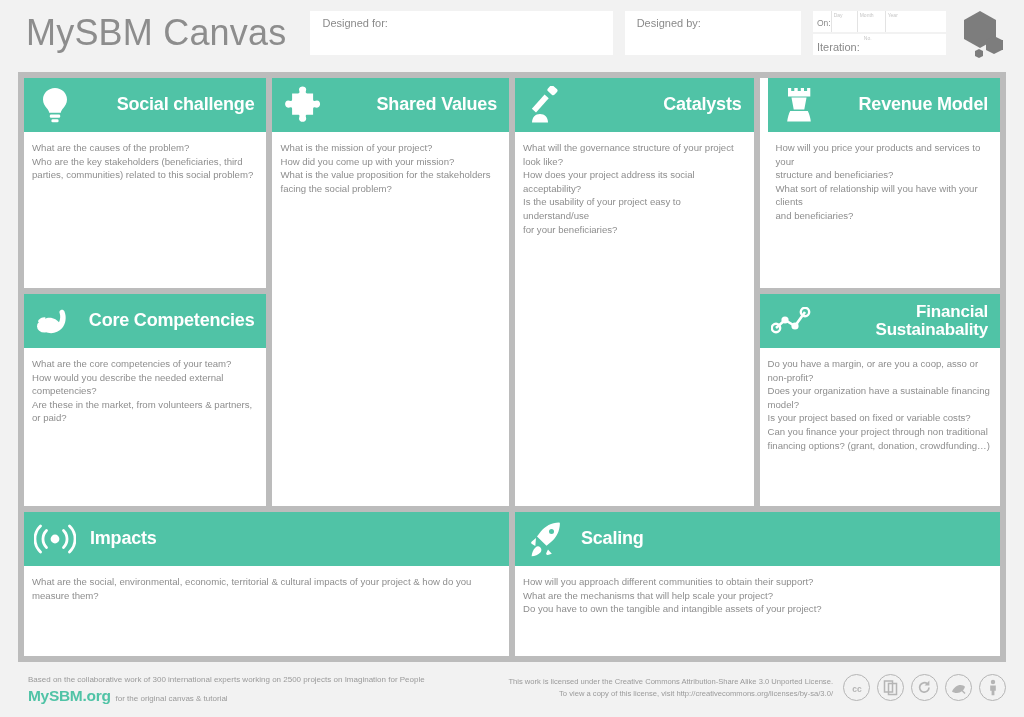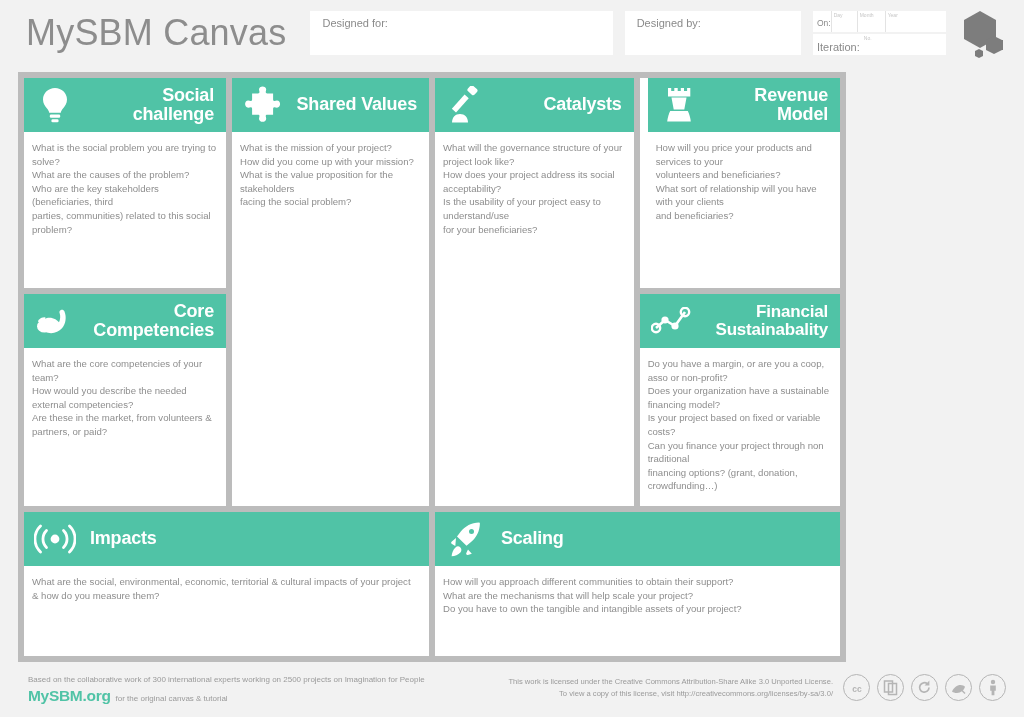--- a/index.html
+++ b/index.html
@@ -116,7 +116,7 @@
     position: absolute;
     left: 18px;
     top: 72px;
-    width: 828px;
+    width: 988px;
     height: 590px;
     background: #bcbcbc;
     box-sizing: border-box;

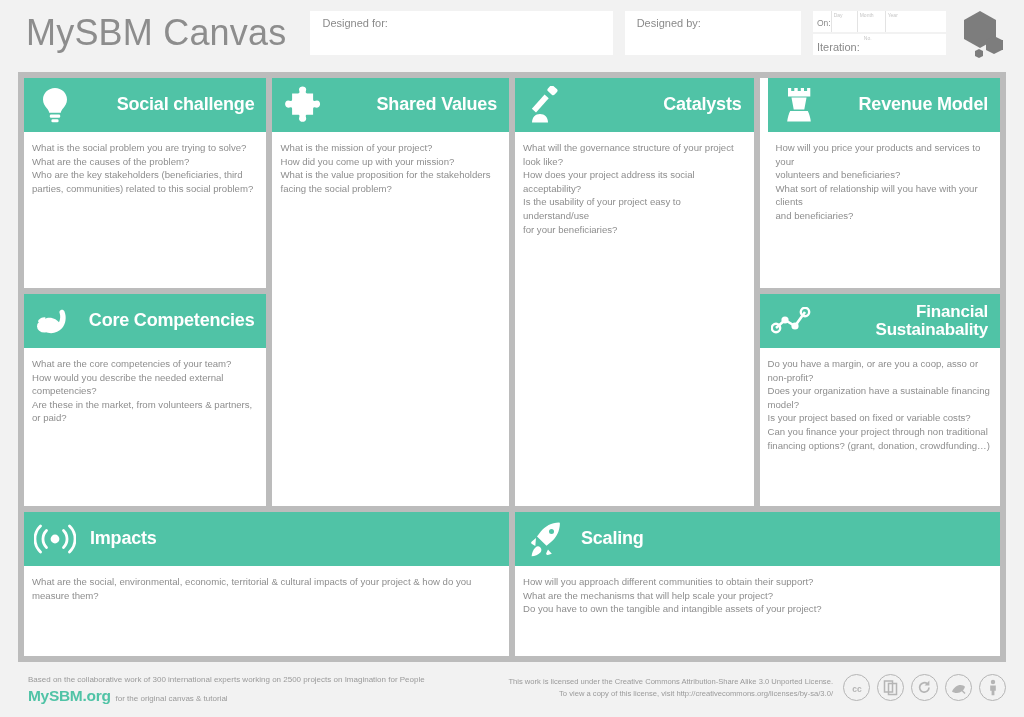--- a/index.html
+++ b/index.html
@@ -311,7 +311,6 @@
           <span class="head-title">Social challenge</span>
         </div>
         <div class="cell-body">
-          <p>What is the social problem you are trying to solve?</p>
           <p>What are the causes of the problem?</p>
           <p>Who are the key stakeholders (beneficiaries, third</p>
           <p>parties, communities) related to this social problem?</p>

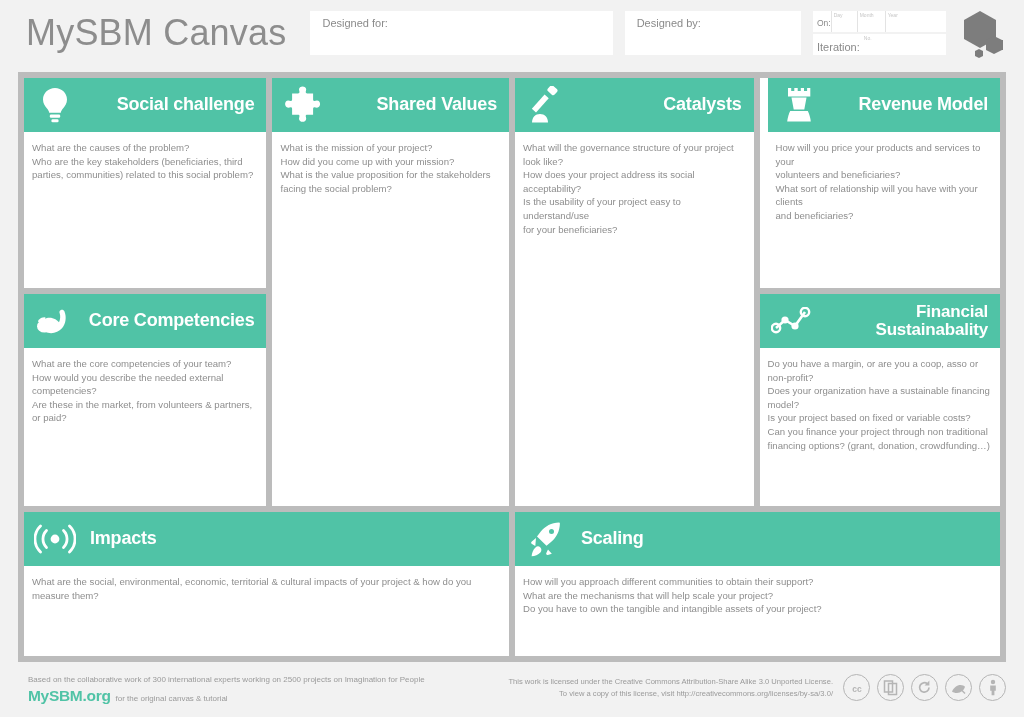--- a/index.html
+++ b/index.html
@@ -391,7 +391,7 @@
         </div>
         <div class="cell-body">
           <p>How will you price your products and services to your</p>
-          <p>volunteers and beneficiaries?</p>
+          <p>structure and beneficiaries?</p>
           <p>What sort of relationship will you have with your clients</p>
           <p>and beneficiaries?</p>
         </div>

